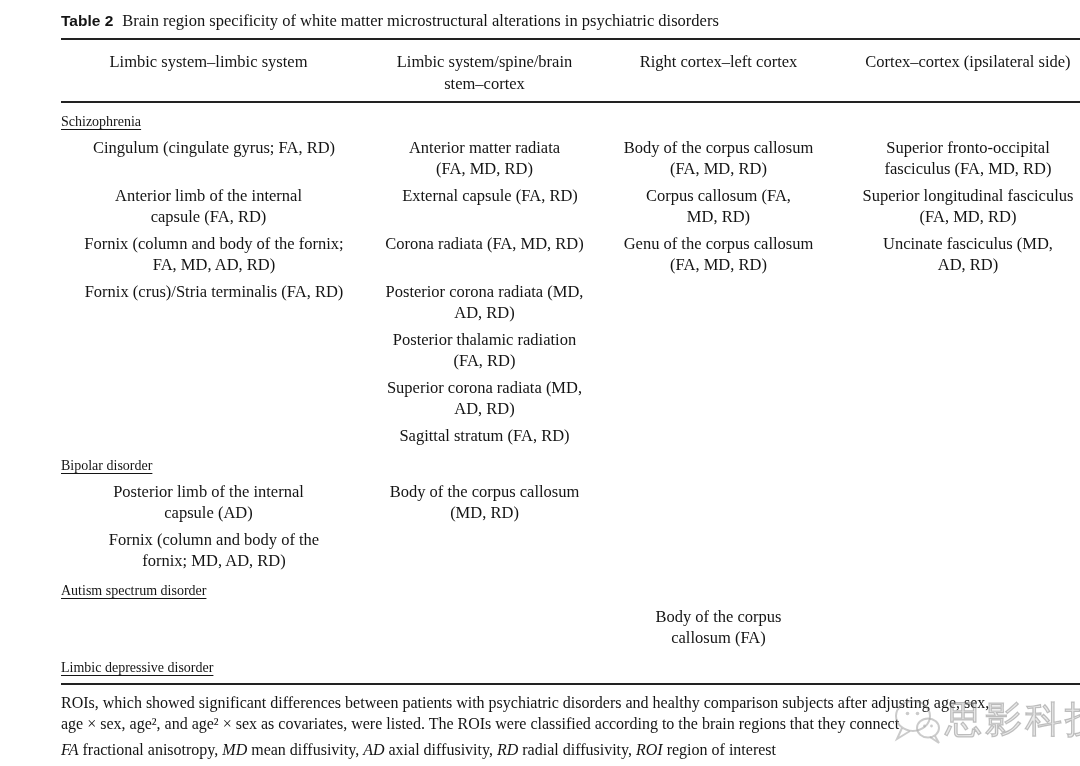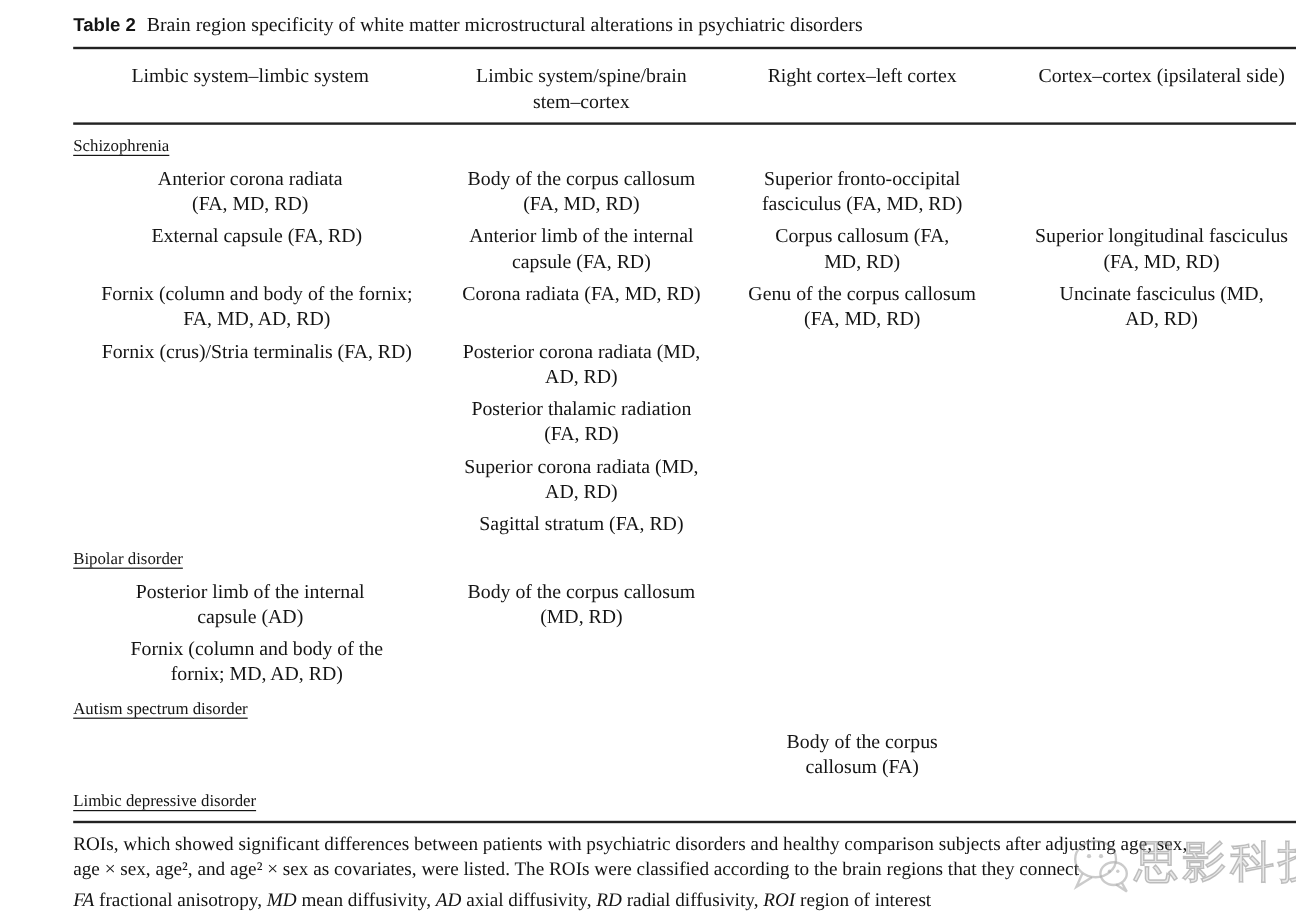--- a/index.html
+++ b/index.html
@@ -97,6 +97,7 @@
     <div class="section">
       <div class="section-heading"><span class="shead">Schizophrenia</span></div>
       <div class="row entry-row">
+        <div class="cell c1">Cingulum (cingulate gyrus; FA, RD)</div>
         <div class="cell c2">Anterior corona radiata
 (FA, MD, RD)</div>
         <div class="cell c3">Body of the corpus callosum

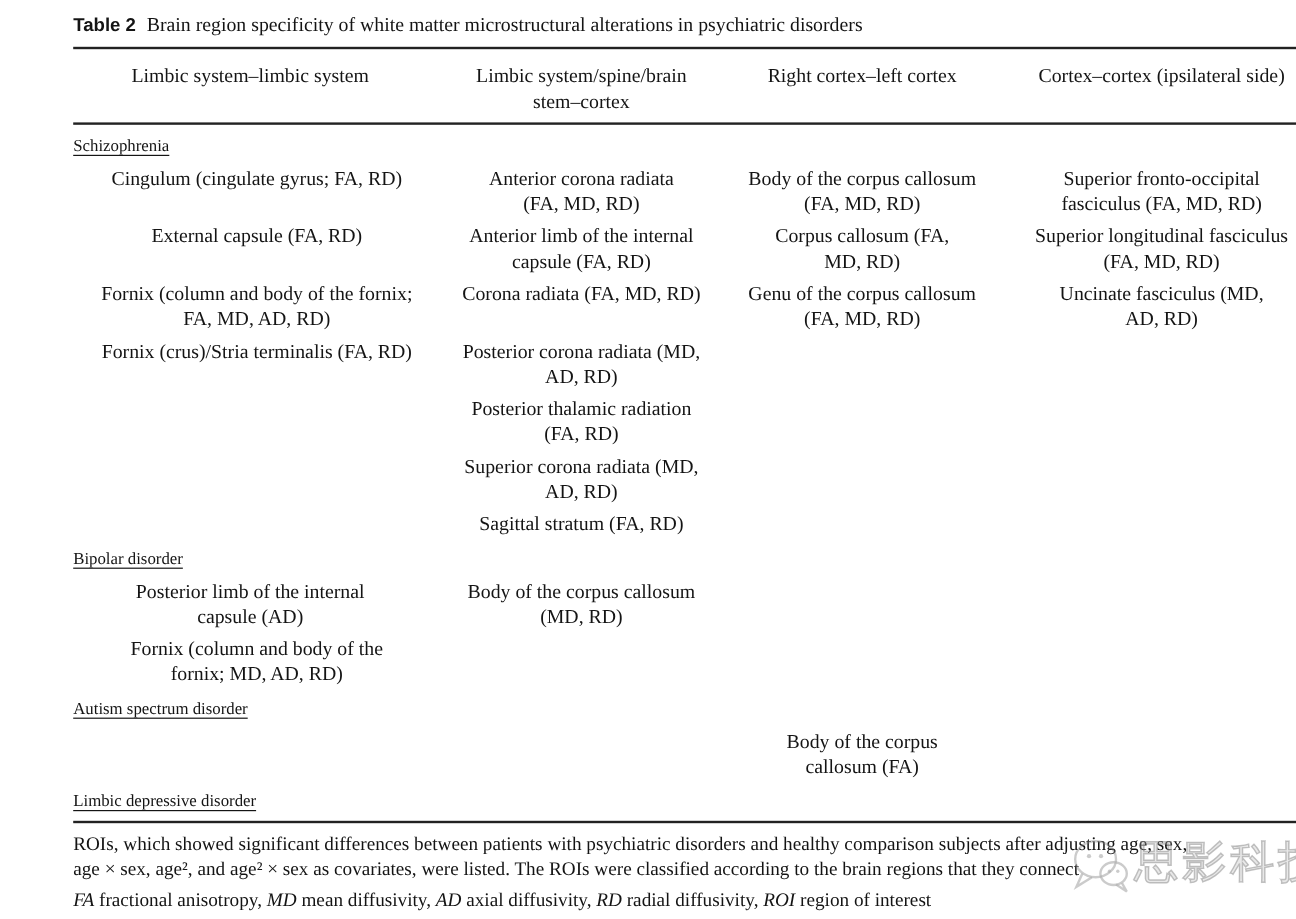--- a/index.html
+++ b/index.html
@@ -98,7 +98,7 @@
       <div class="section-heading"><span class="shead">Schizophrenia</span></div>
       <div class="row entry-row">
         <div class="cell c1">Cingulum (cingulate gyrus; FA, RD)</div>
-        <div class="cell c2">Anterior corona radiata
+        <div class="cell c2">Anterior matter radiata
 (FA, MD, RD)</div>
         <div class="cell c3">Body of the corpus callosum
 (FA, MD, RD)</div>

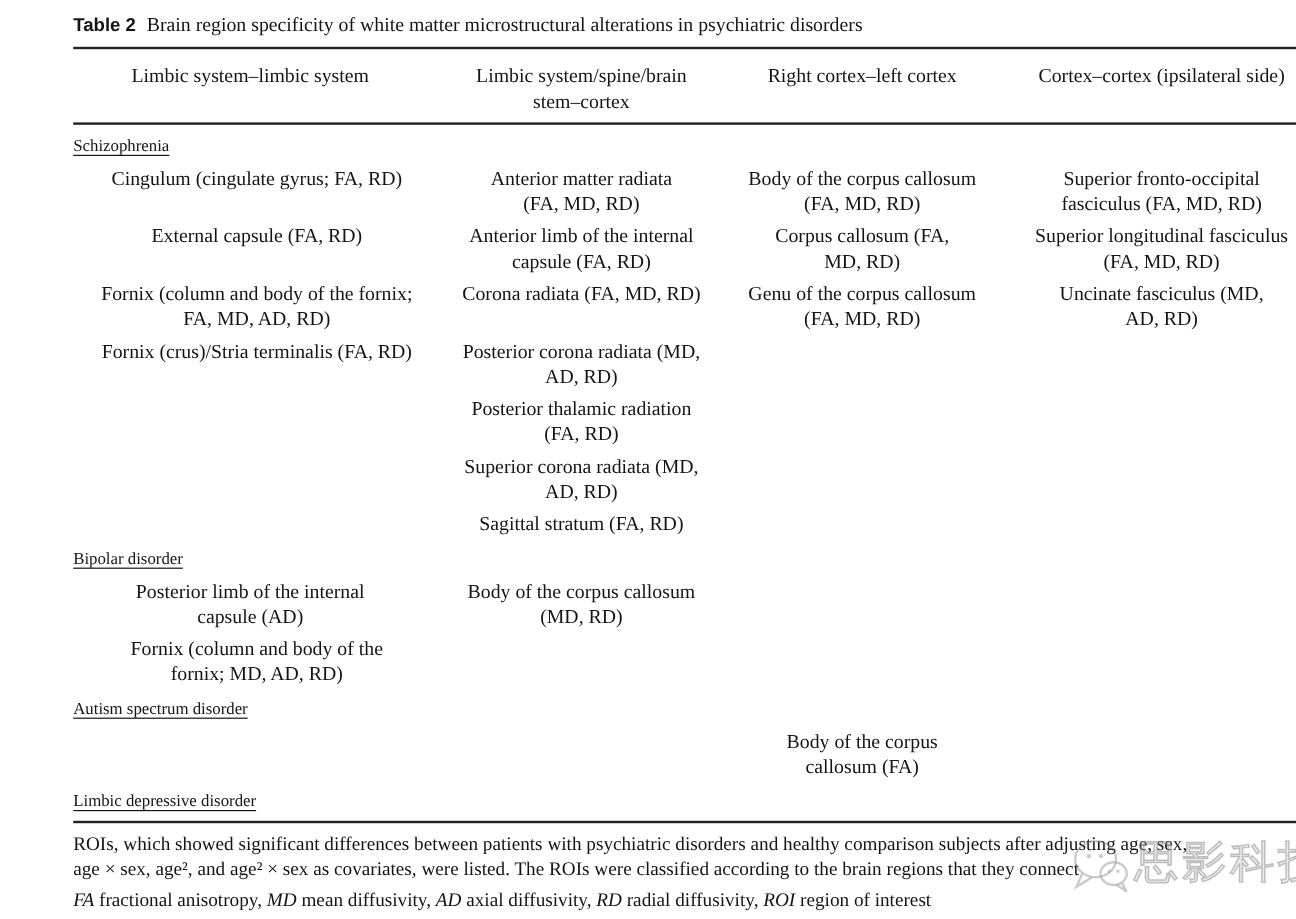--- a/index.html
+++ b/index.html
@@ -106,9 +106,9 @@
 fasciculus (FA, MD, RD)</div>
       </div>
       <div class="row entry-row">
-        <div class="cell c1">External capsule (FA, RD)</div>
         <div class="cell c2">Anterior limb of the internal
 capsule (FA, RD)</div>
+        <div class="cell c1">External capsule (FA, RD)</div>
         <div class="cell c3">Corpus callosum (FA,
 MD, RD)</div>
         <div class="cell c4">Superior longitudinal fasciculus

